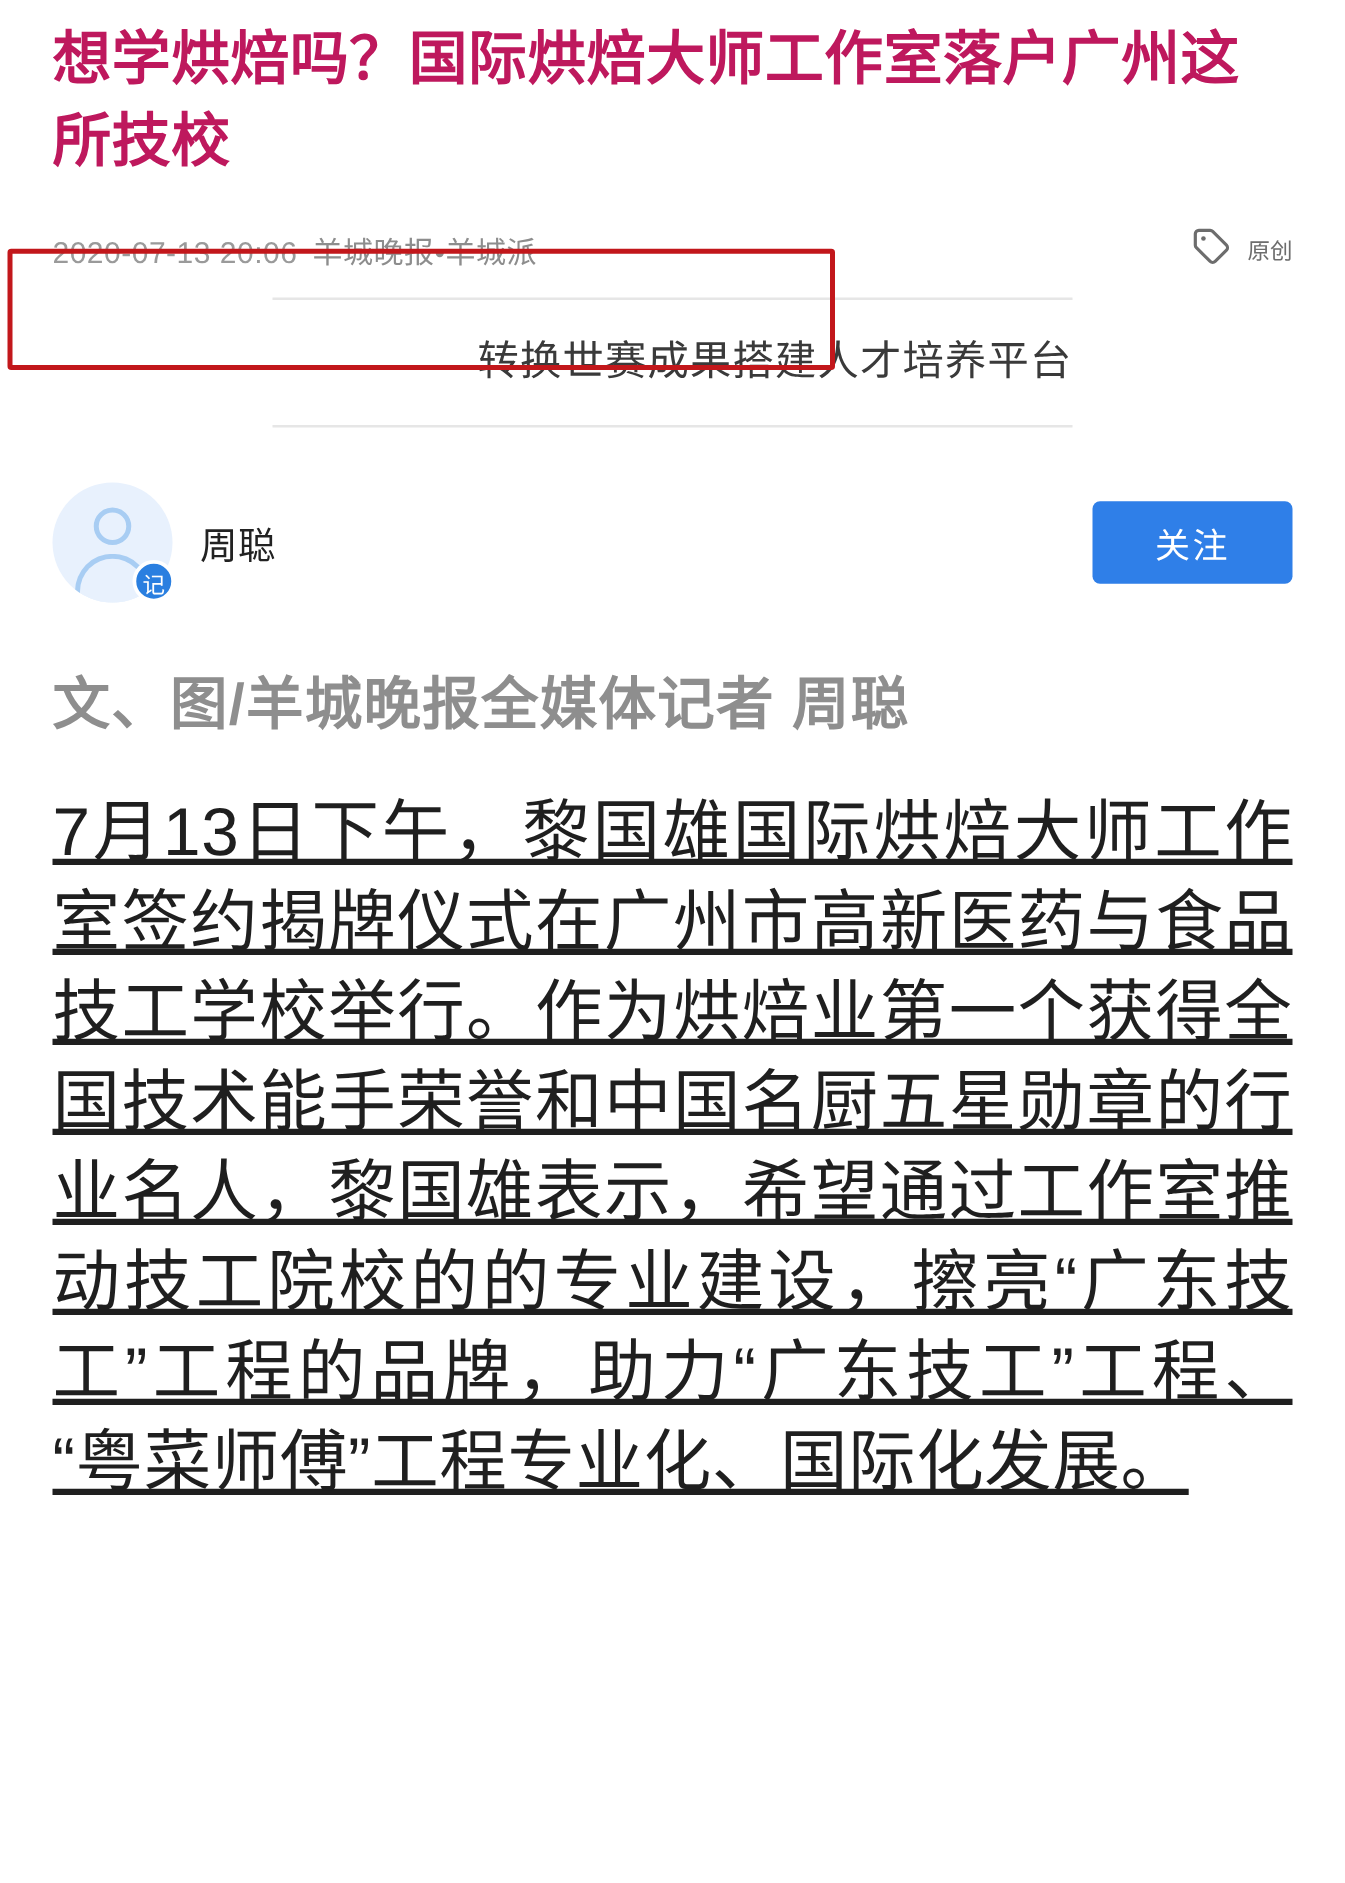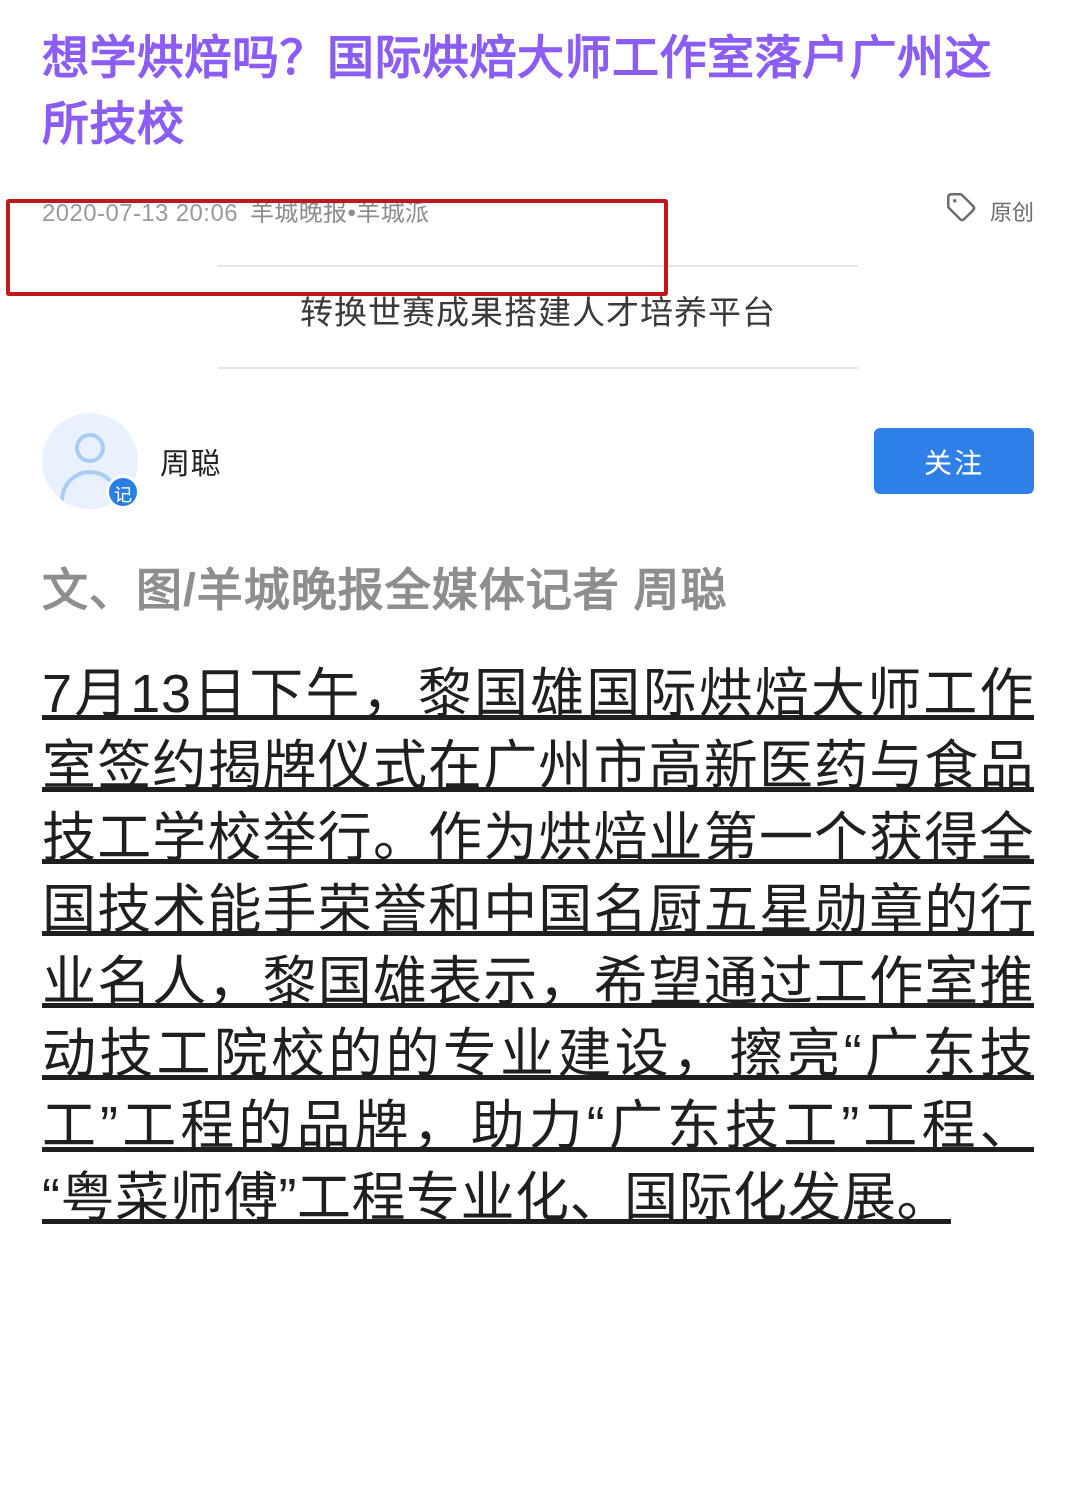--- a/index.html
+++ b/index.html
@@ -28,9 +28,9 @@
     font-size: 47px;
     line-height: 66px;
     font-weight: 700;
-    color: #8b5cf6;
+    color: #be185d;
     letter-spacing: 0.5px;
-    padding-top: 25px;
+    padding-top: 14px;
     margin: 0;
   }
 

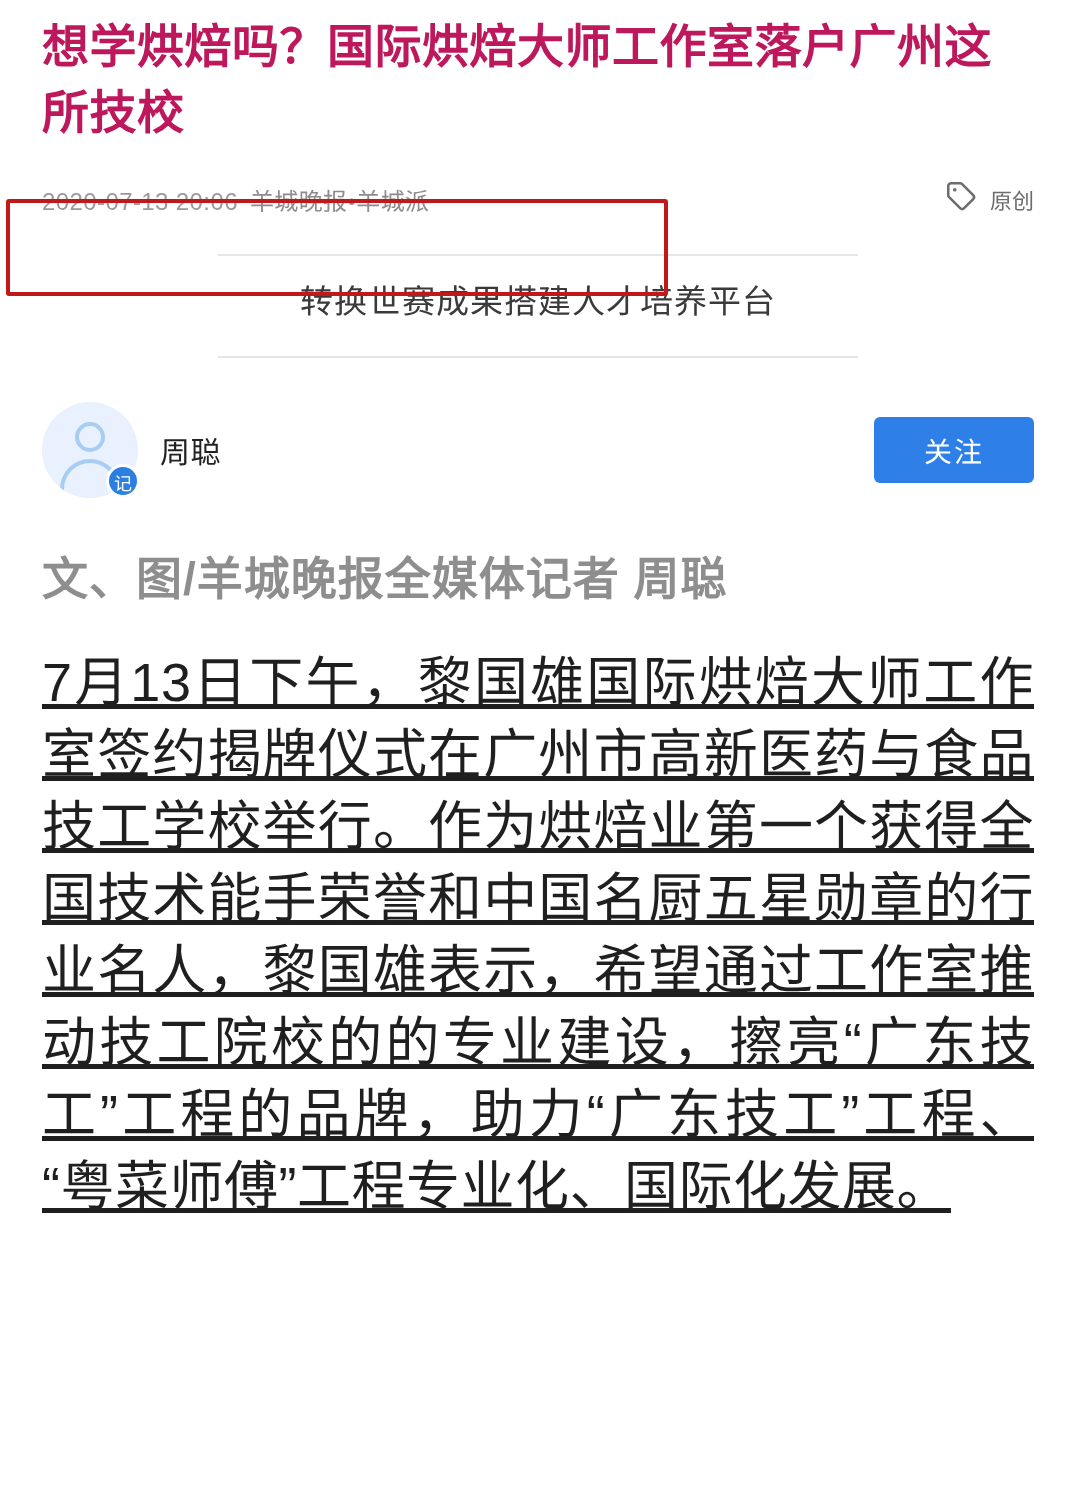--- a/index.html
+++ b/index.html
@@ -54,7 +54,7 @@
     display: flex;
     align-items: center;
     gap: 12px;
-    font-size: 22px;
+    font-size: 18px;
     color: #6d6d6d;
   }
   .tag-icon { display: block; }

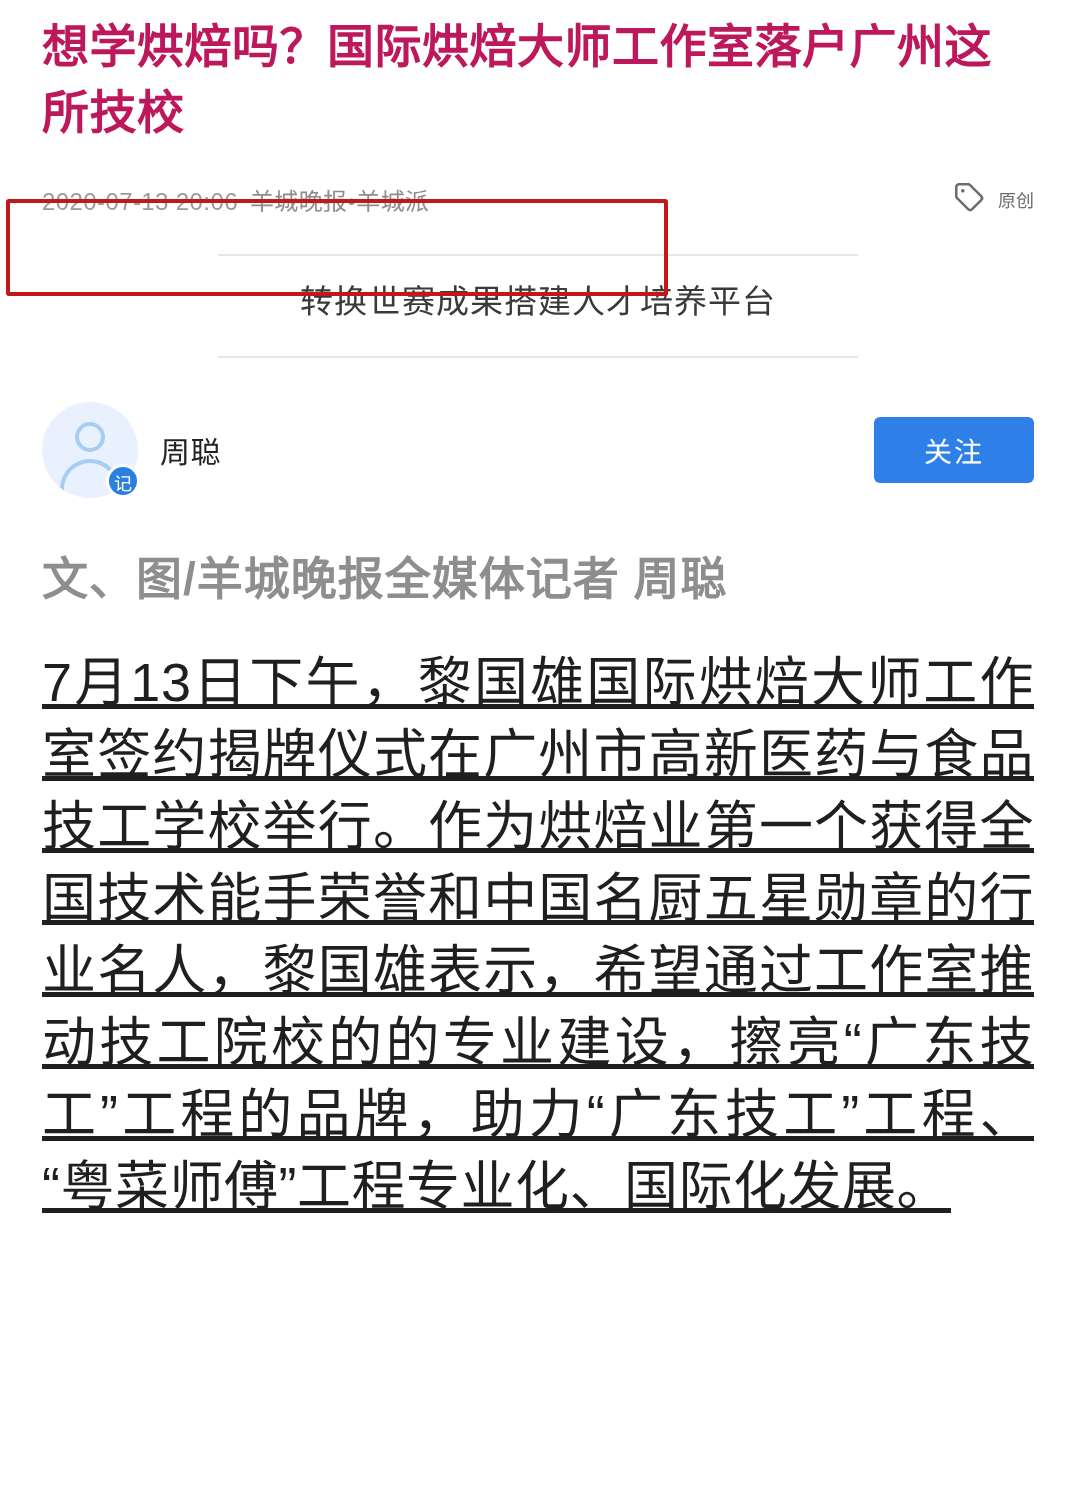--- a/index.html
+++ b/index.html
@@ -73,13 +73,12 @@
 
   
   .subtitle-block {
-    margin: 28px auto 0 auto;
+    margin: 12px auto 0 auto;
     width: 640px;
     padding: 26px 0 28px 0;
     border-top: 2px solid #e6e6e6;
     border-bottom: 2px solid #e6e6e6;
-    text-align: center;
-    font-family: Liberation Mono, monospace;
+    text-align: right;
   }
   .subtitle-text {
     font-size: 33px;

